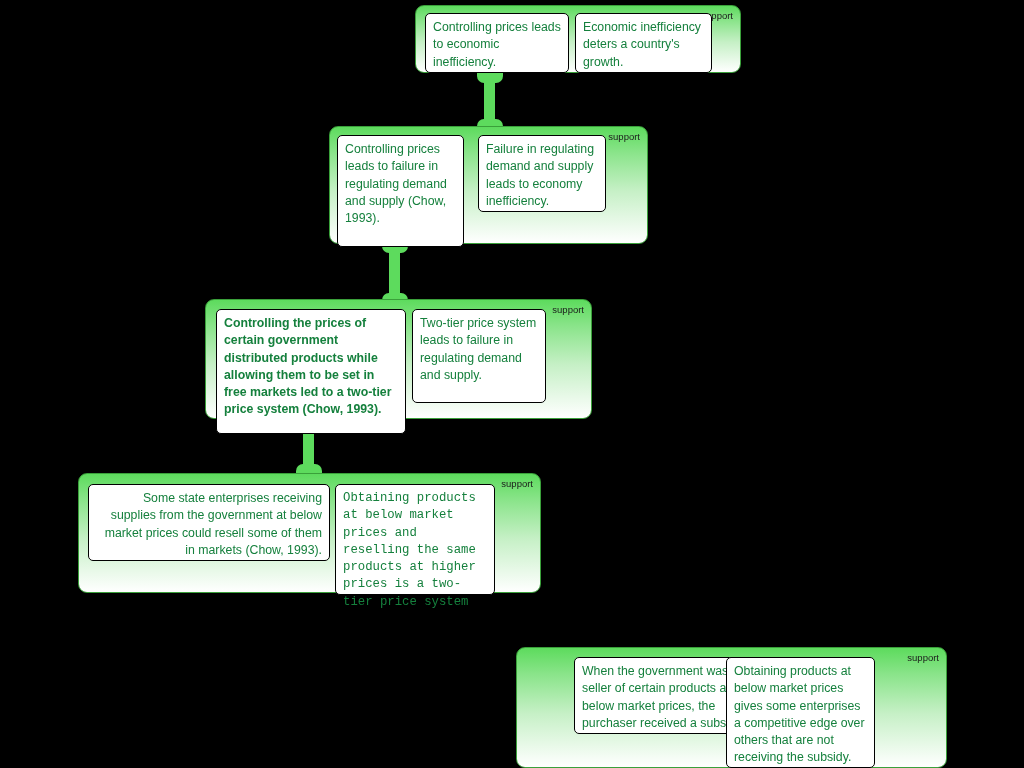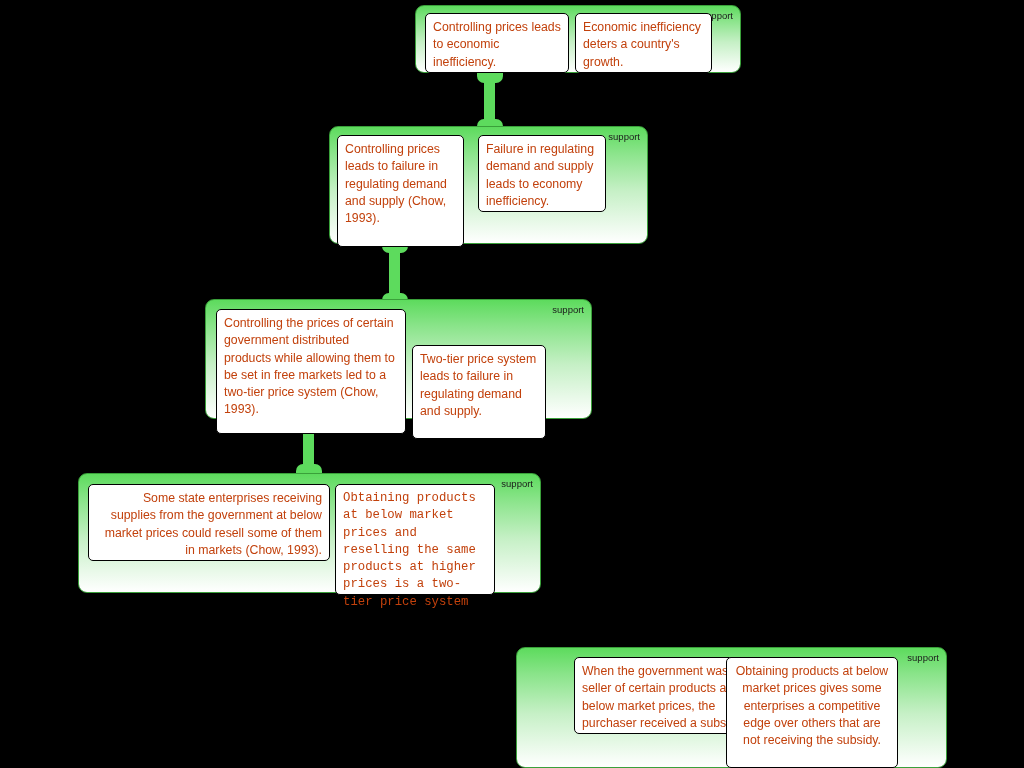--- a/index.html
+++ b/index.html
@@ -47,7 +47,7 @@
     padding: 5px 7px 5px 7px;
     font-size: 12.3px;
     line-height: 17.3px;
-    color: #c2410c;
+    color: #15803d;
     font-family: "Liberation Sans", sans-serif;
   }
 

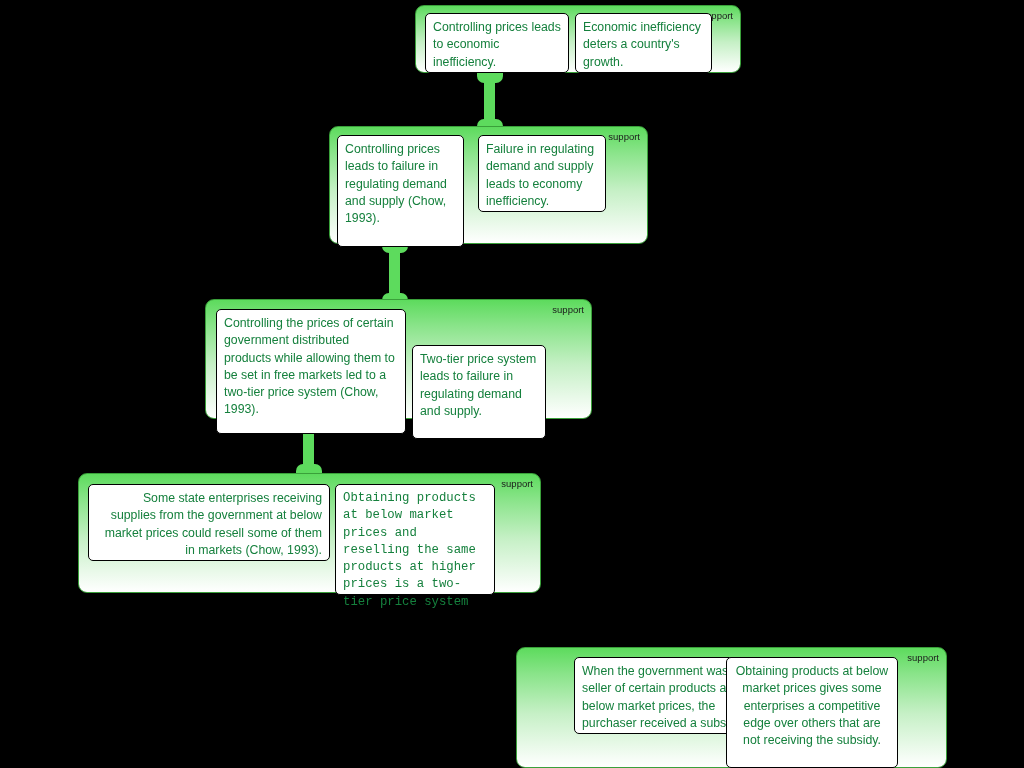--- a/index.html
+++ b/index.html
@@ -105,7 +105,7 @@
 
   <div class="node" style="left:205px; top:299px; width:387px; height:120px;">
     <span class="node-label">support</span>
-    <div class="box" style="left:10px; top:9px; width:190px; height:125px;">Controlling the prices of certain government distributed products while allowing them to be set in free markets led to a two-tier price system (Chow, 1993).</div>
+    <div class="box" style="left:10px; top:9px; width:190px; height:125px;font-weight:bold;">Controlling the prices of certain government distributed products while allowing them to be set in free markets led to a two-tier price system (Chow, 1993).</div>
     <div class="box" style="left:206px; top:9px; width:134px; height:94px;margin-top:36px;">Two-tier price system leads to failure in regulating demand and supply.</div>
   </div>
 

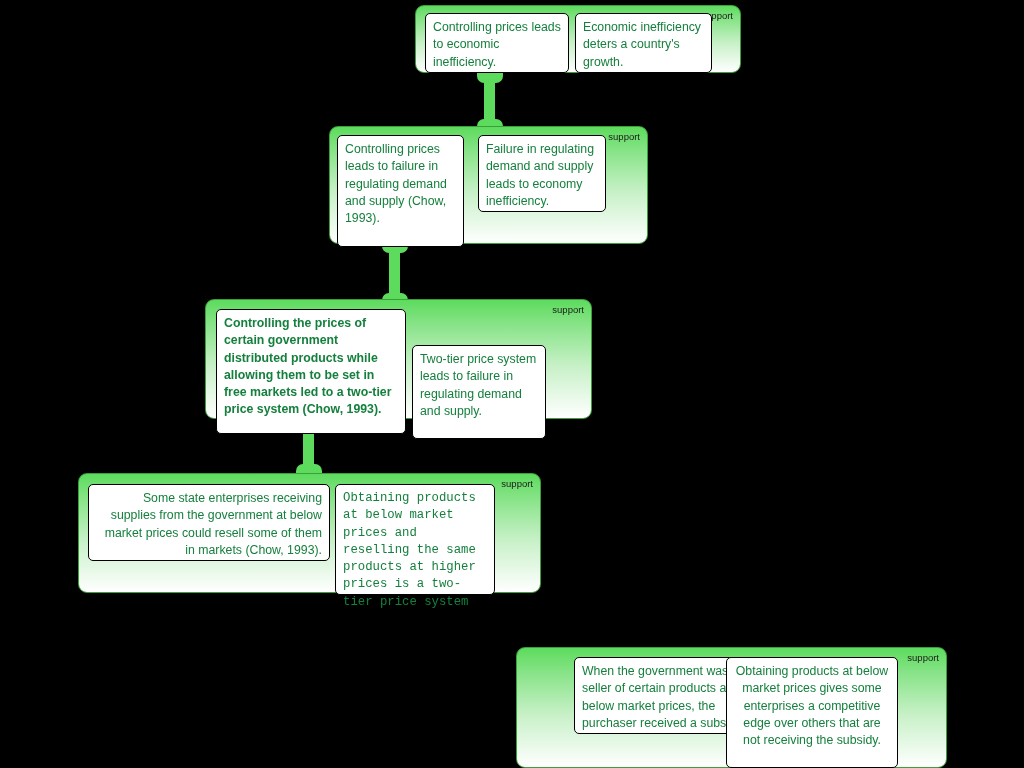--- a/index.html
+++ b/index.html
@@ -106,7 +106,7 @@
   <div class="node" style="left:205px; top:299px; width:387px; height:120px;">
     <span class="node-label">support</span>
     <div class="box" style="left:10px; top:9px; width:190px; height:125px;font-weight:bold;">Controlling the prices of certain government distributed products while allowing them to be set in free markets led to a two-tier price system (Chow, 1993).</div>
-    <div class="box" style="left:206px; top:9px; width:134px; height:94px;margin-top:36px;">Two-tier price system leads to failure in regulating demand and supply.</div>
+    <div class="box" style="left:206px; top:9px; width:134px; height:94px;">Two-tier price system leads to failure in regulating demand and supply.</div>
   </div>
 
   <div class="node" style="left:78px; top:473px; width:463px; height:120px;">

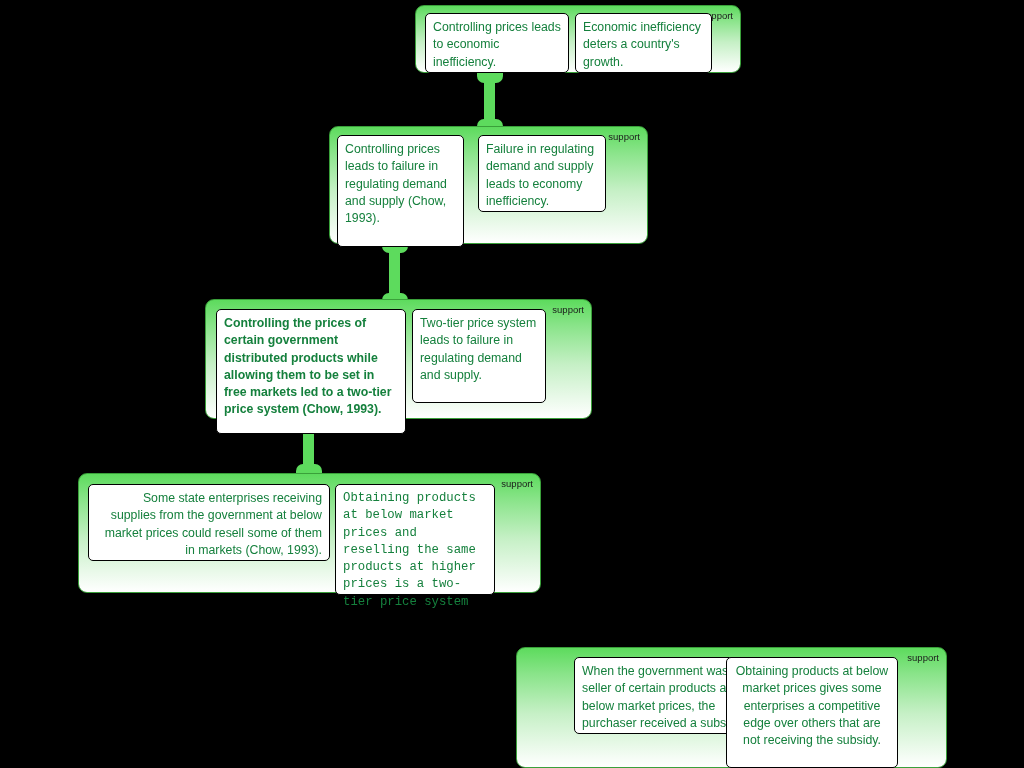--- a/index.html
+++ b/index.html
@@ -118,7 +118,7 @@
   <div class="node" style="left:516px; top:647px; width:431px; height:121px;">
     <span class="node-label">support</span>
     <div class="box" style="left:9px; top:9px; width:194px; height:77px;margin-left:48px;">When the government was the seller of certain products at below market prices, the purchaser received a subsidy</div>
-    <div class="box" style="left:209px; top:9px; width:172px; height:111px;text-align:center;">Obtaining products at below market prices gives some enterprises a competitive edge over others that are not receiving the subsidy.</div>
+    <div class="box" style="left:209px; top:9px; width:149px; height:111px;">Obtaining products at below market prices gives some enterprises a competitive edge over others that are not receiving the subsidy.</div>
   </div>
 
 </div>

